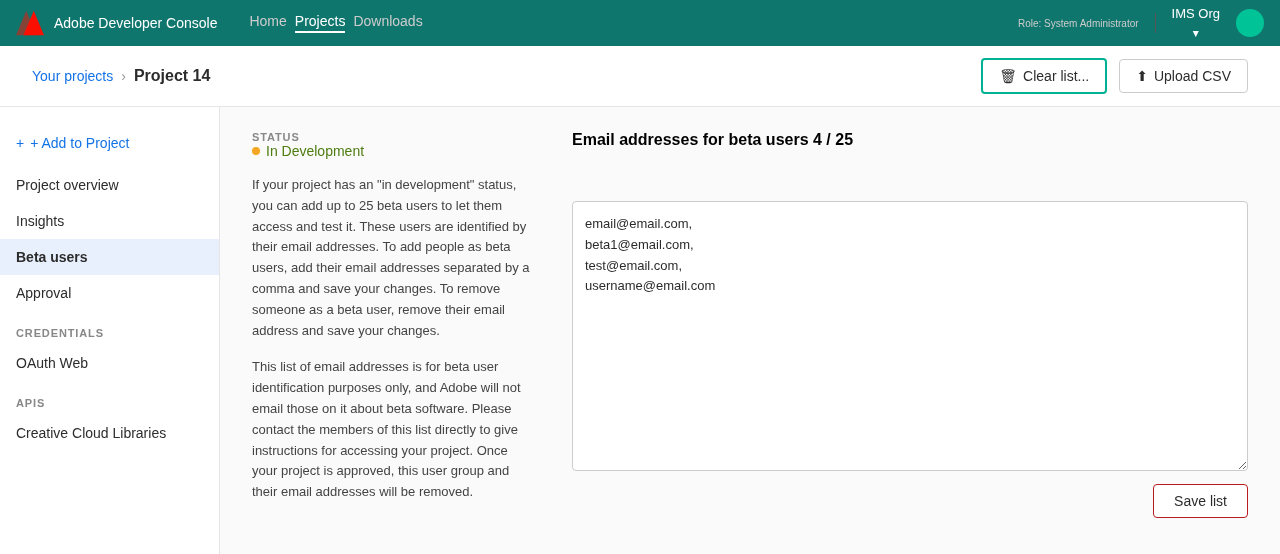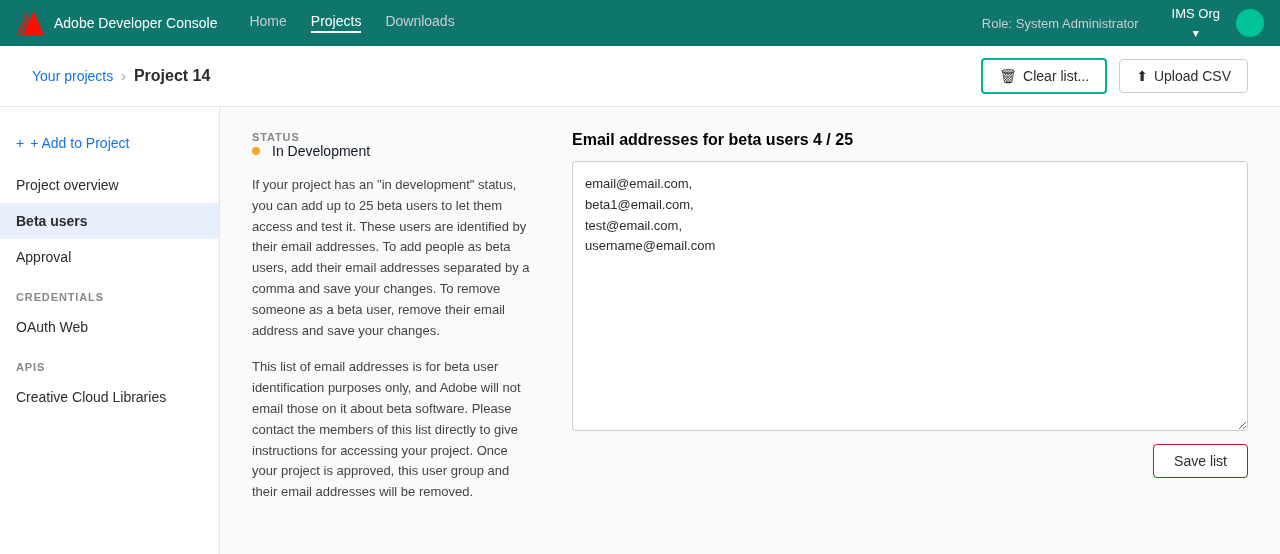--- a/index.html
+++ b/index.html
@@ -31,7 +31,7 @@
     }
     .topnav-links {
       display: flex;
-      gap: 24px;
+      gap: 8px;
       flex: 1;
     }
     .topnav-link {

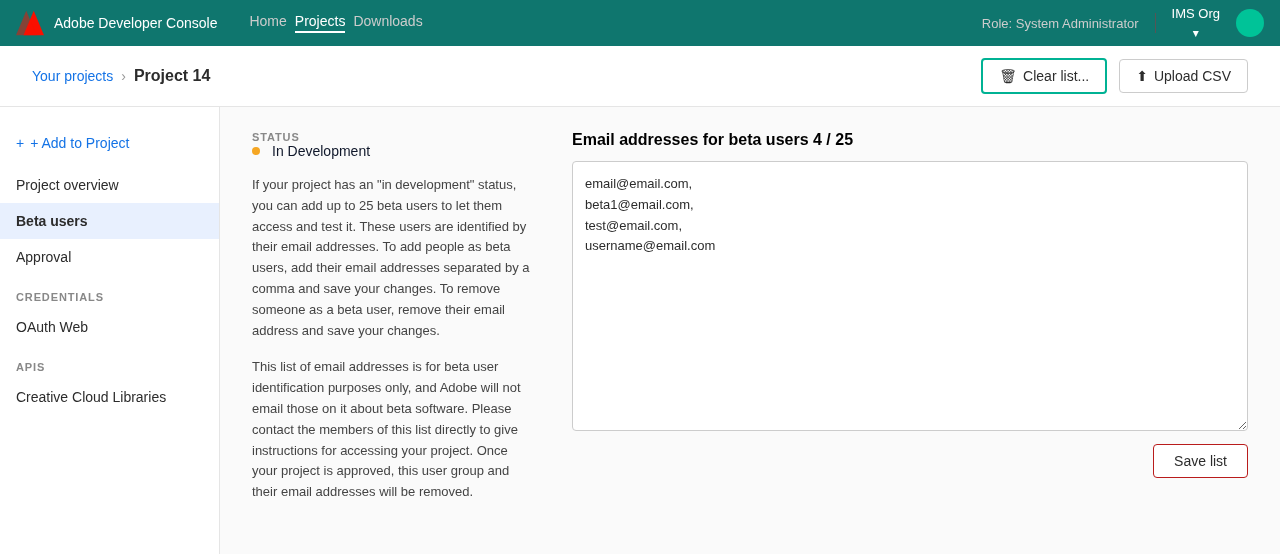--- a/index.html
+++ b/index.html
@@ -51,7 +51,7 @@
     }
     .topnav-role {
       color: #ccc;
-      font-size: 13px;
+      font-size: 10px;
     }
     .topnav-divider {
       width: 1px;

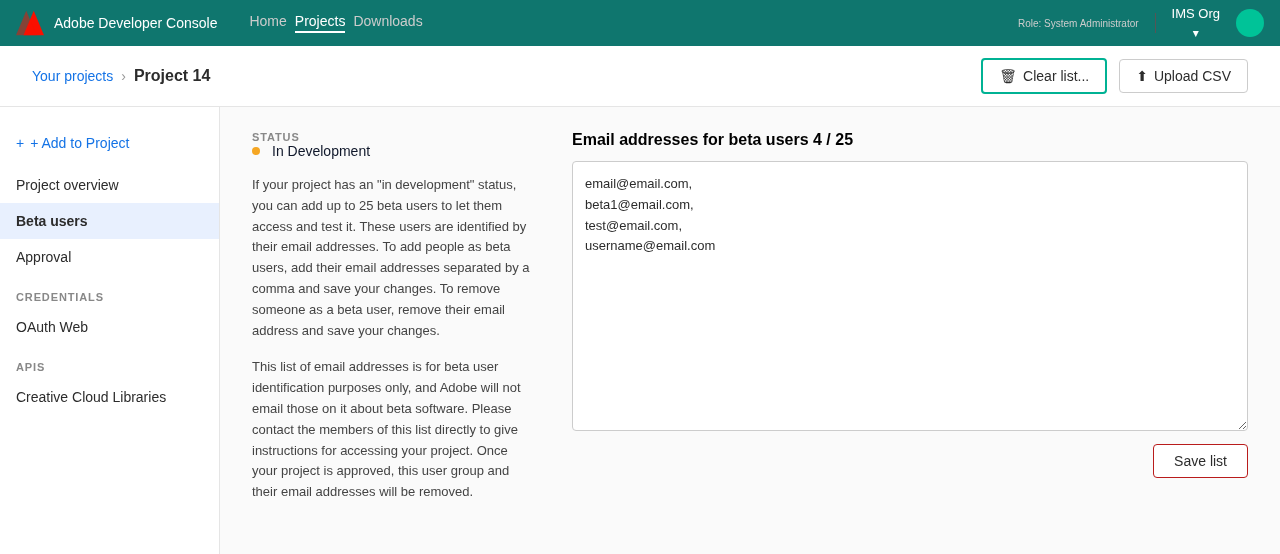--- a/index.html
+++ b/index.html
@@ -193,9 +193,9 @@
     .status-badge {
       display: flex;
       align-items: center;
-      gap: 12px;
-      font-size: 14px;
-      color: #0f172a;
+      gap: 6px;
+      font-size: 14px;
+      color: #4d7c0f;
       margin-bottom: 16px;
     }
     .status-dot {

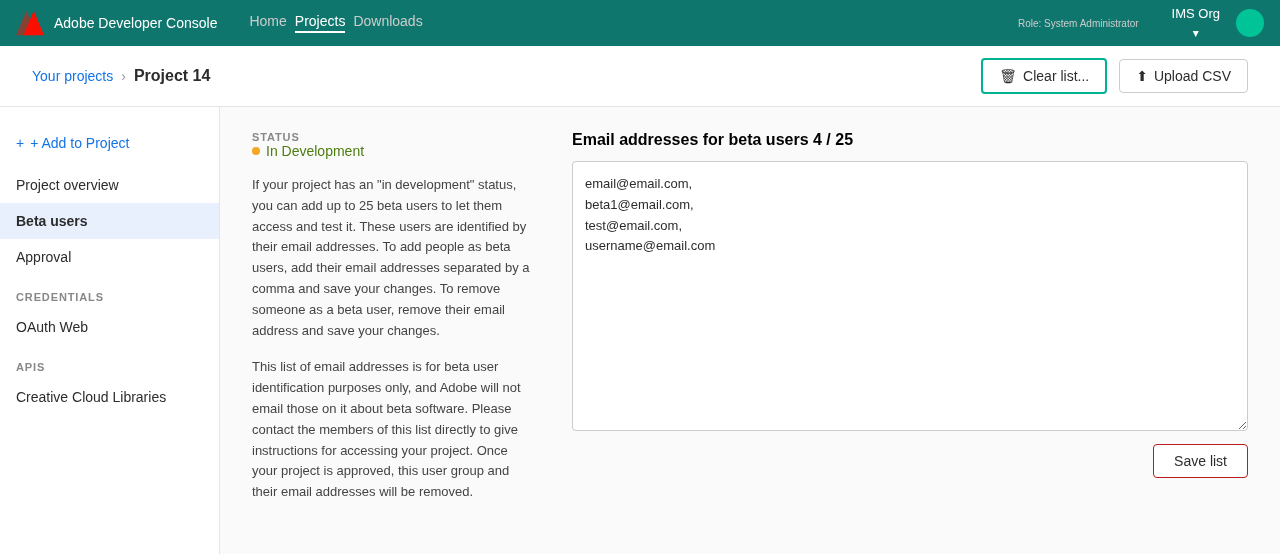--- a/index.html
+++ b/index.html
@@ -310,6 +310,9 @@
     <div class="sidebar-item">
       <span>Project overview</span>
     </div>
+    <div class="sidebar-item">
+      <span>Insights</span>
+    </div>
     <div class="sidebar-item active">
       <span>Beta users</span>
     </div>

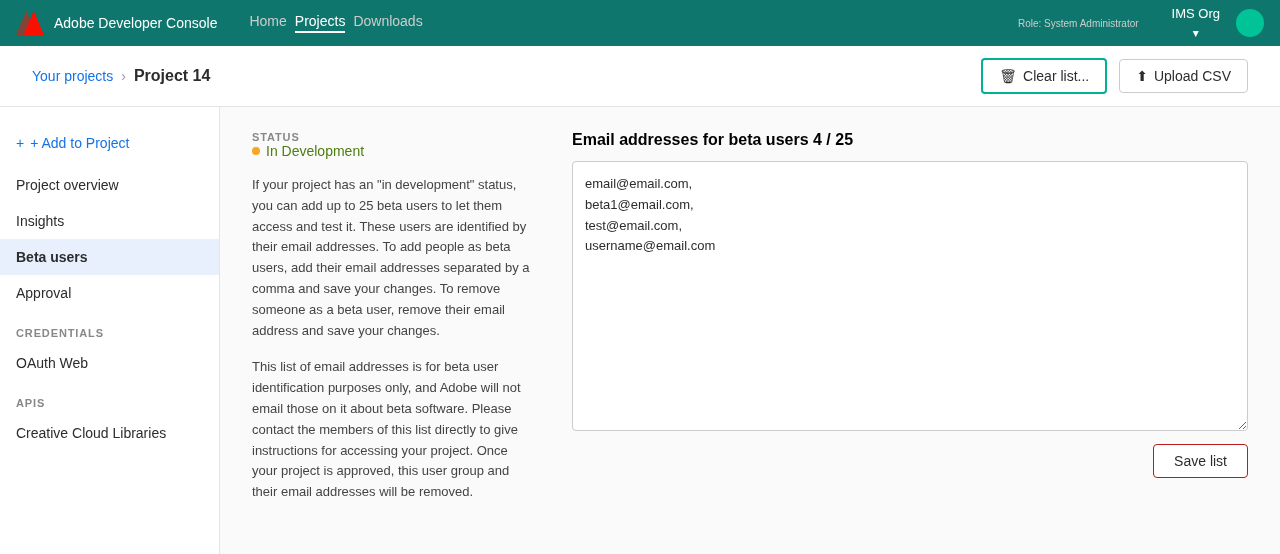--- a/index.html
+++ b/index.html
@@ -233,6 +233,7 @@
       resize: vertical;
       font-family: inherit;
       background: #fff;
+      margin-top: 40px;
     }
     .save-list-row {
       display: flex;

